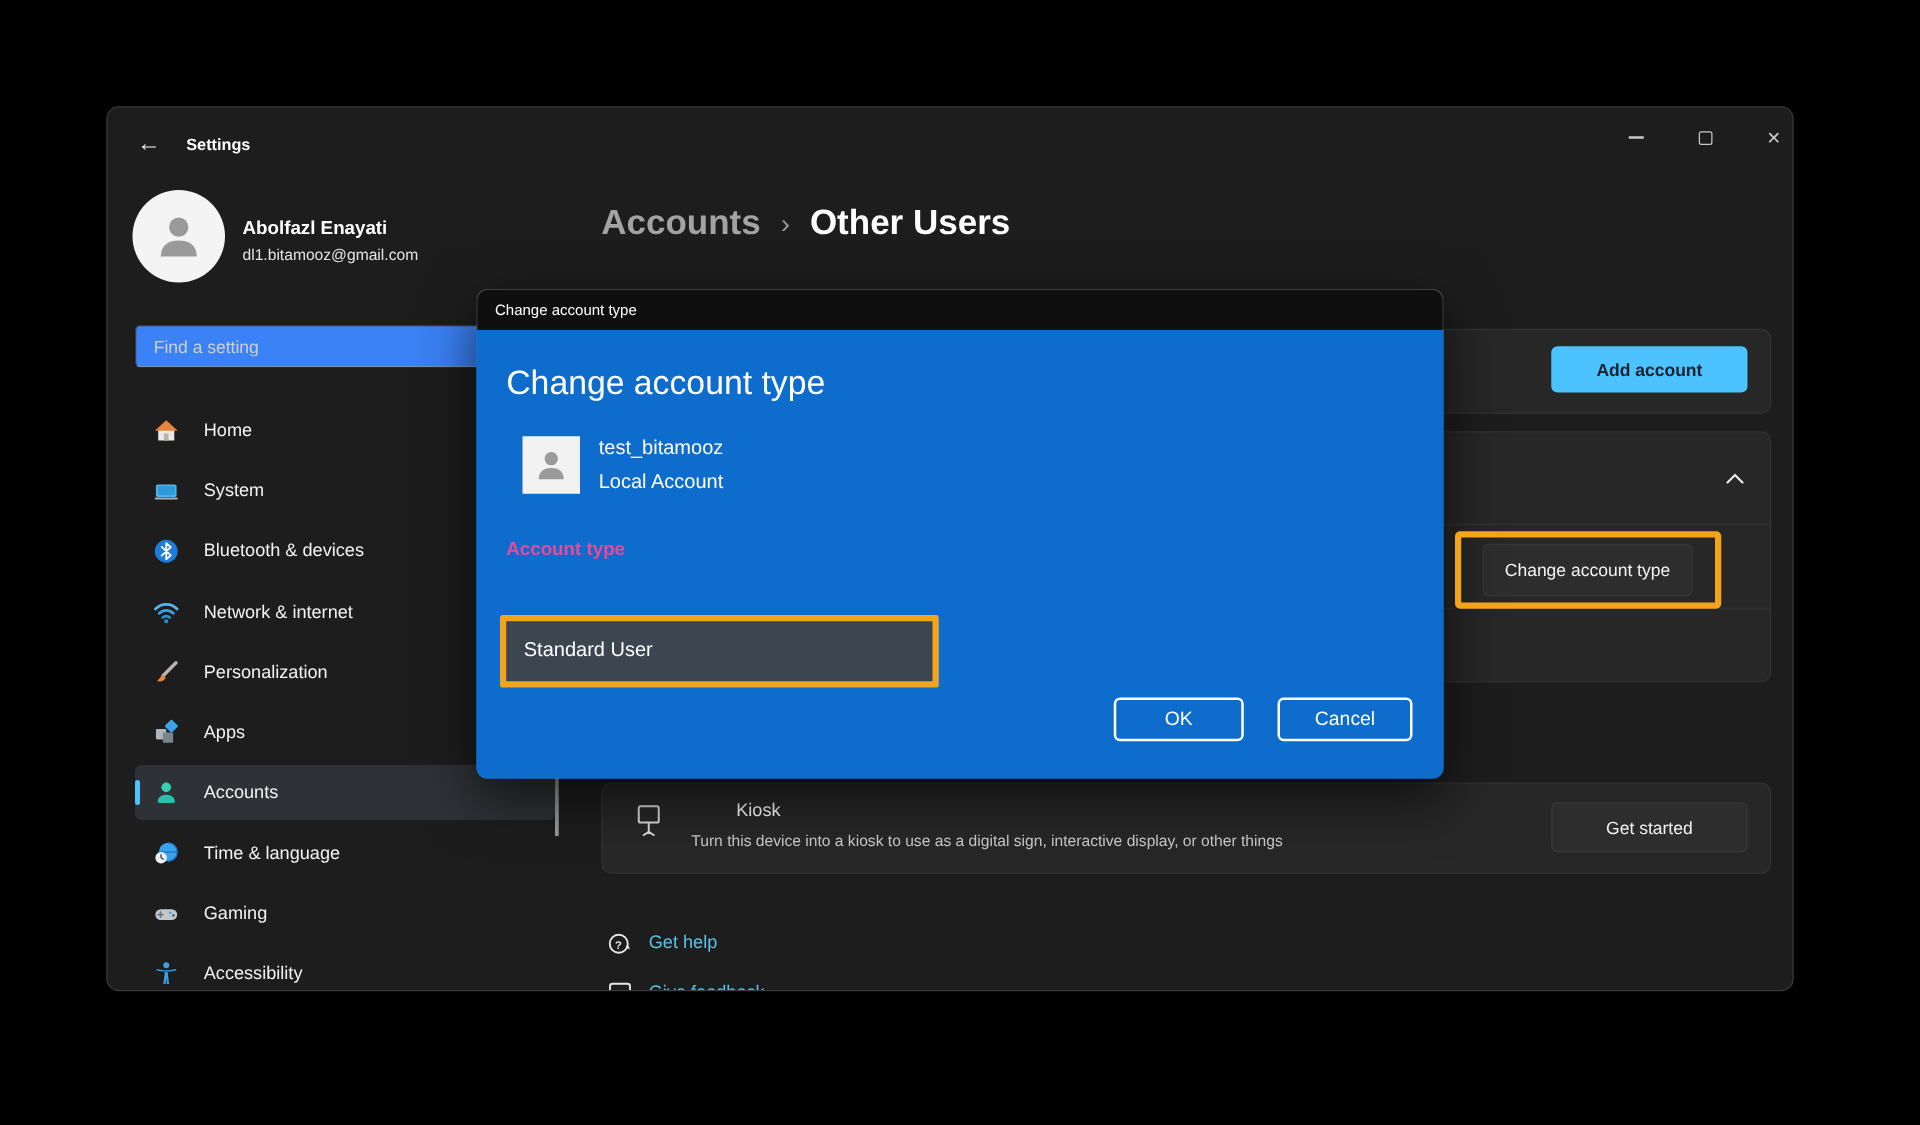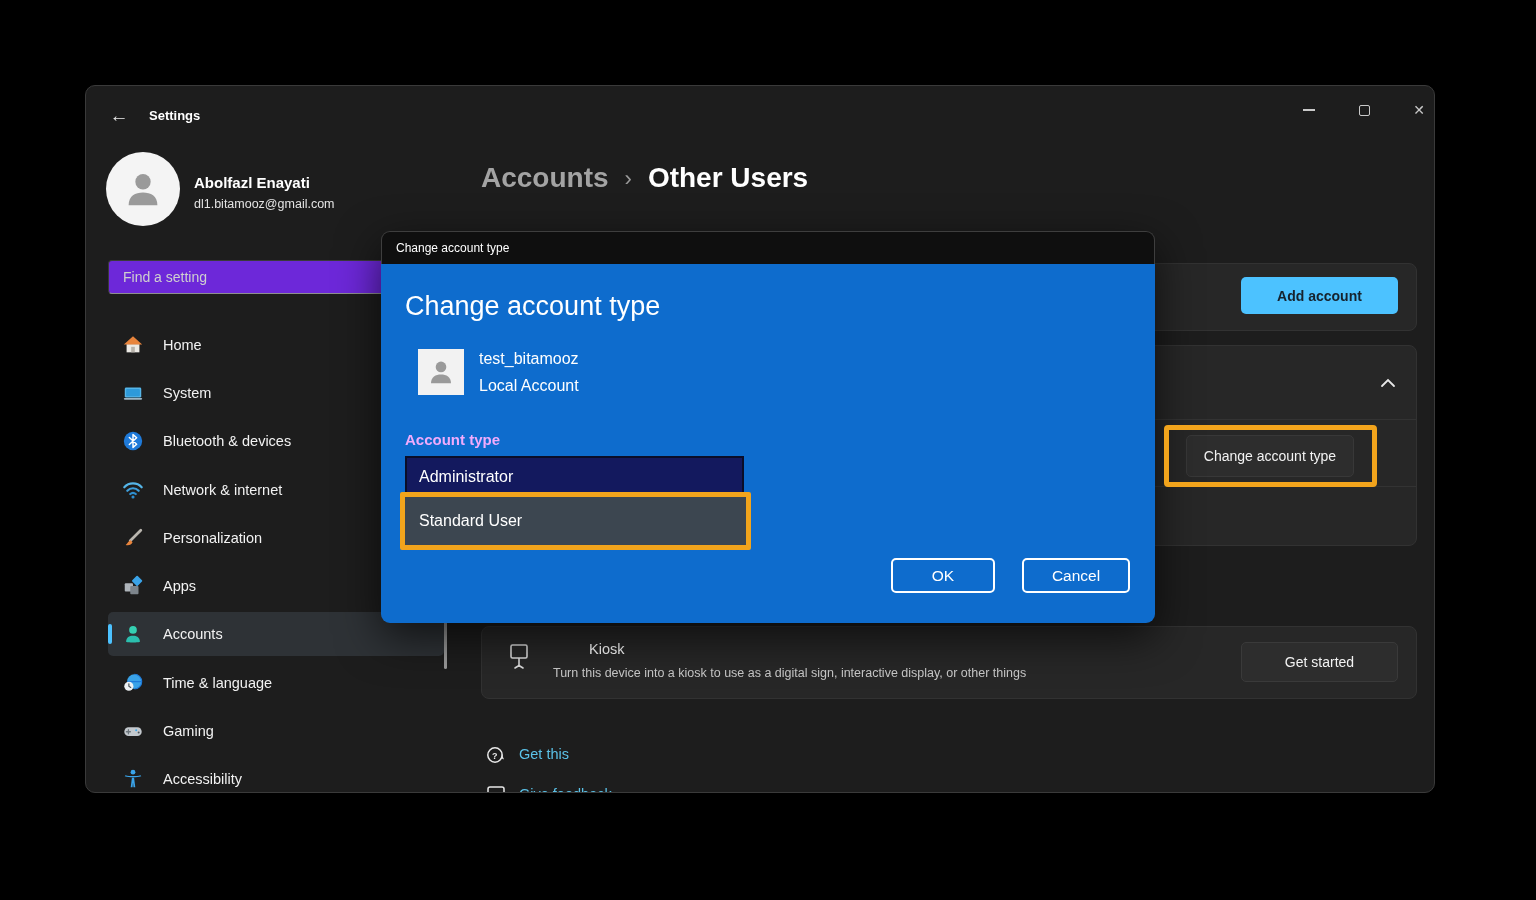--- a/index.html
+++ b/index.html
@@ -35,7 +35,7 @@
 
   
   .search-box { position:absolute; left:22px; top:174px; width:322px; height:34px;
-                background:#6d28d9; border:1px solid #3a3a3a; border-bottom:1px solid #8f8f8f;
+                background:#3b82f6; border:1px solid #3a3a3a; border-bottom:1px solid #8f8f8f;
                 border-radius:4px; }
   .search-box input { width:100%; height:100%; background:transparent; border:none; outline:none;
                       color:#e8e8e8; font-size:14px; padding:0 14px; font-family:"Liberation Sans", sans-serif; }

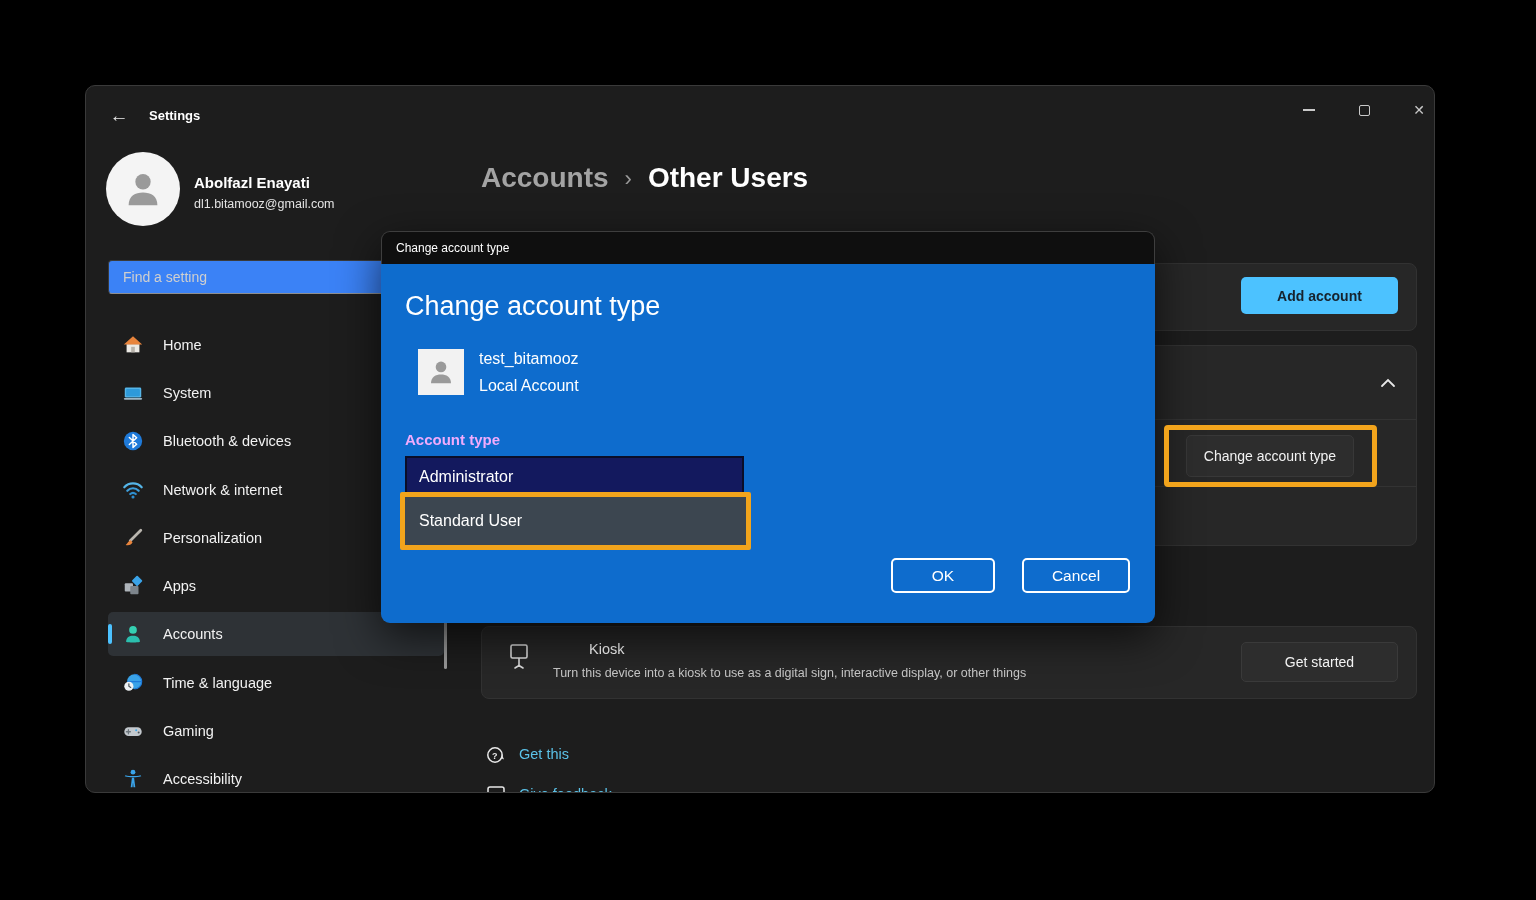--- a/index.html
+++ b/index.html
@@ -96,7 +96,7 @@
                 display:flex; align-items:center; justify-content:center; }
   .dlg-acc-name { position:absolute; left:98px; top:119px; font-size:16px; color:#fff; }
   .dlg-acc-type { position:absolute; left:98px; top:146px; font-size:16px; color:#fff; }
-  .dlg-field-label { position:absolute; left:24px; top:200px; font-size:15px; font-weight:600; color:#f0abfc; }
+  .dlg-field-label { position:absolute; left:24px; top:200px; font-size:15px; font-weight:600; color:#ec4899; }
   .opt-admin { position:absolute; left:24px; top:225px; width:339px; height:41px; background:#13195e;
                border:2px solid #0a0d28; display:flex; align-items:center; padding-left:12px;
                color:#fff; font-size:16px; }

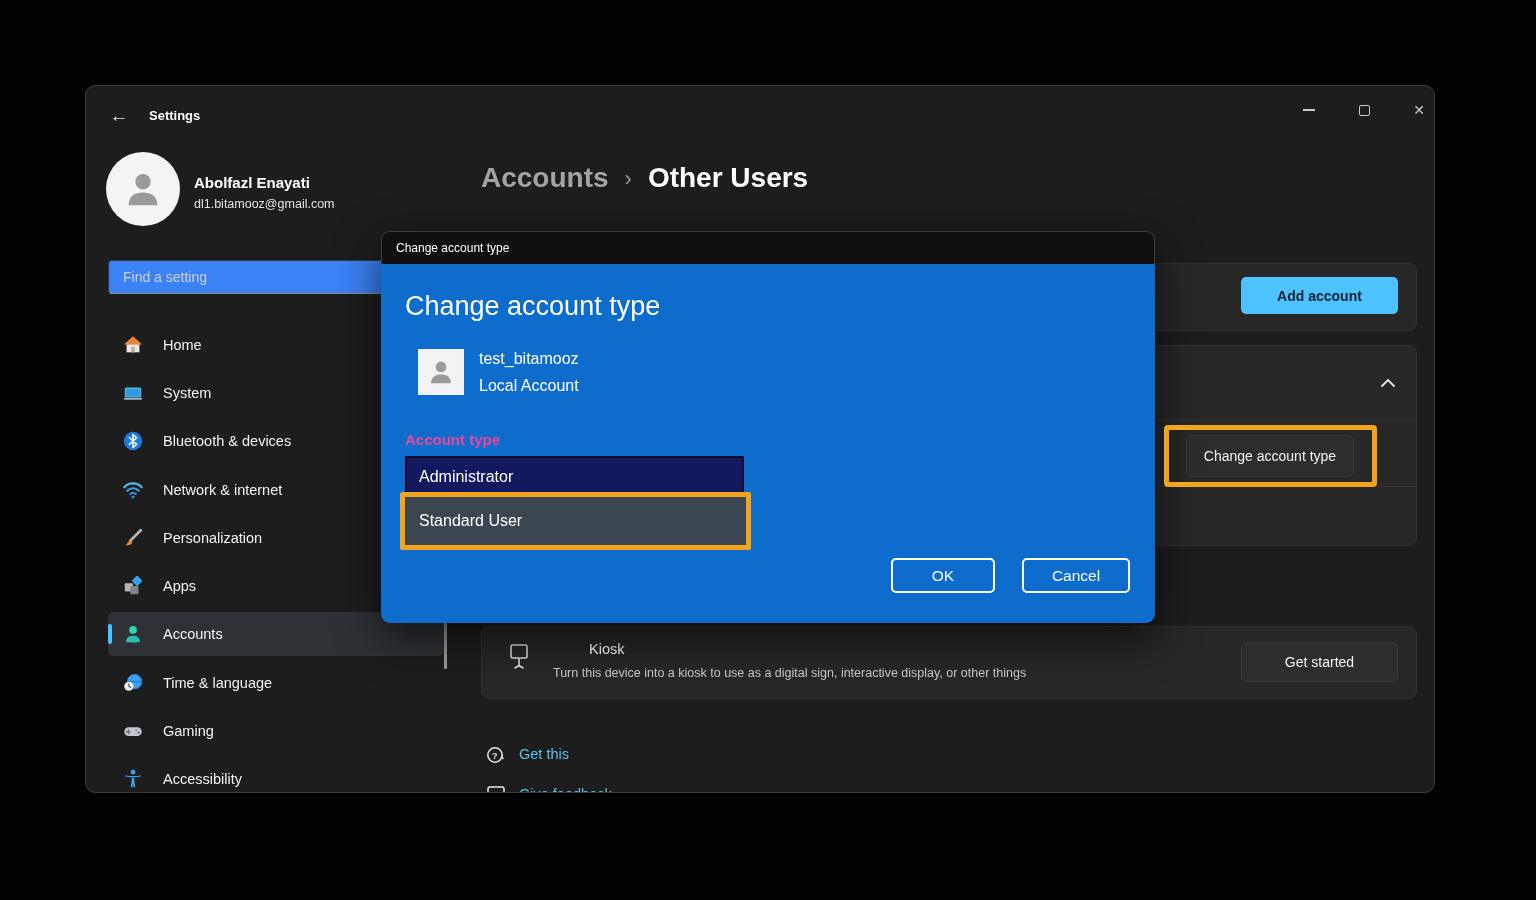--- a/index.html
+++ b/index.html
@@ -278,7 +278,6 @@
       <div class="dlg-acc-name">test_bitamooz</div>
       <div class="dlg-acc-type">Local Account</div>
       <div class="dlg-field-label">Account type</div>
-      <div class="opt-admin">Administrator</div>
       <div class="opt-standard-wrap">
         <div class="opt-standard">Standard User</div>
       </div>

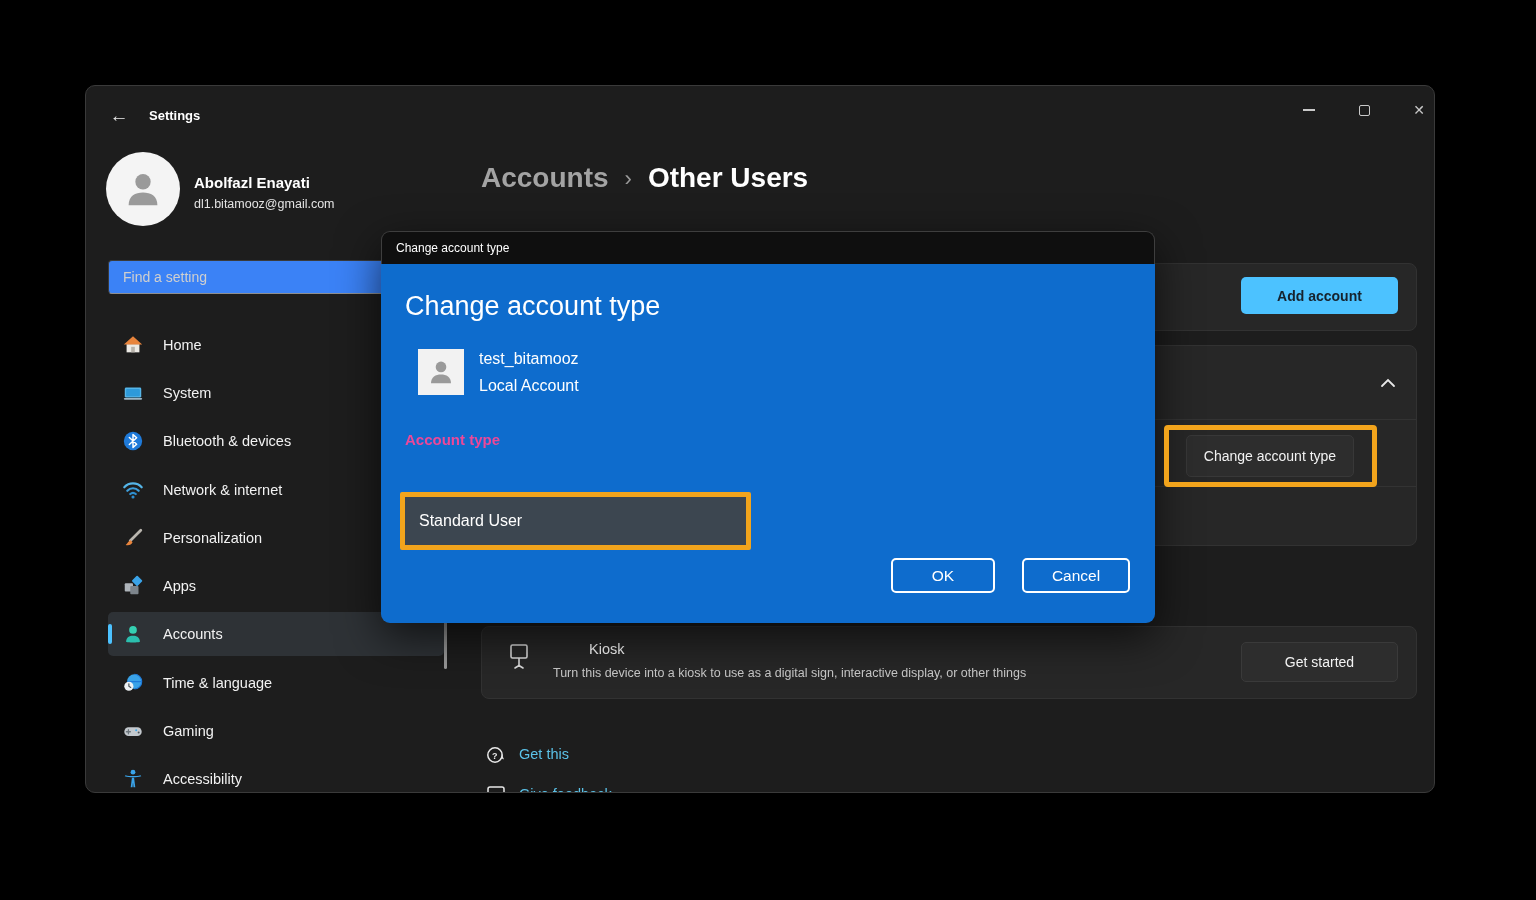--- a/index.html
+++ b/index.html
@@ -256,7 +256,7 @@
       <path d="M17 9 a7.2 7.2 0 0 1 0 6 l3 1.5 Z" fill="#e8e8e8"></path>
       <text x="8" y="16" font-size="9" fill="#e8e8e8" font-weight="bold">?</text>
     </svg>
-    <div class="link-text gethelp-text">Get this</div>
+    <div class="link-text gethelp-text">Get help</div>
     <svg class="link-row-icon feedback-icon" viewBox="0 0 24 24">
       <rect x="4" y="4" width="16" height="12" rx="2" stroke="#e8e8e8" stroke-width="1.5" fill="none"></rect>
       <path d="M8 16 L8 20 L12 16" stroke="#e8e8e8" stroke-width="1.5" fill="none"></path>

